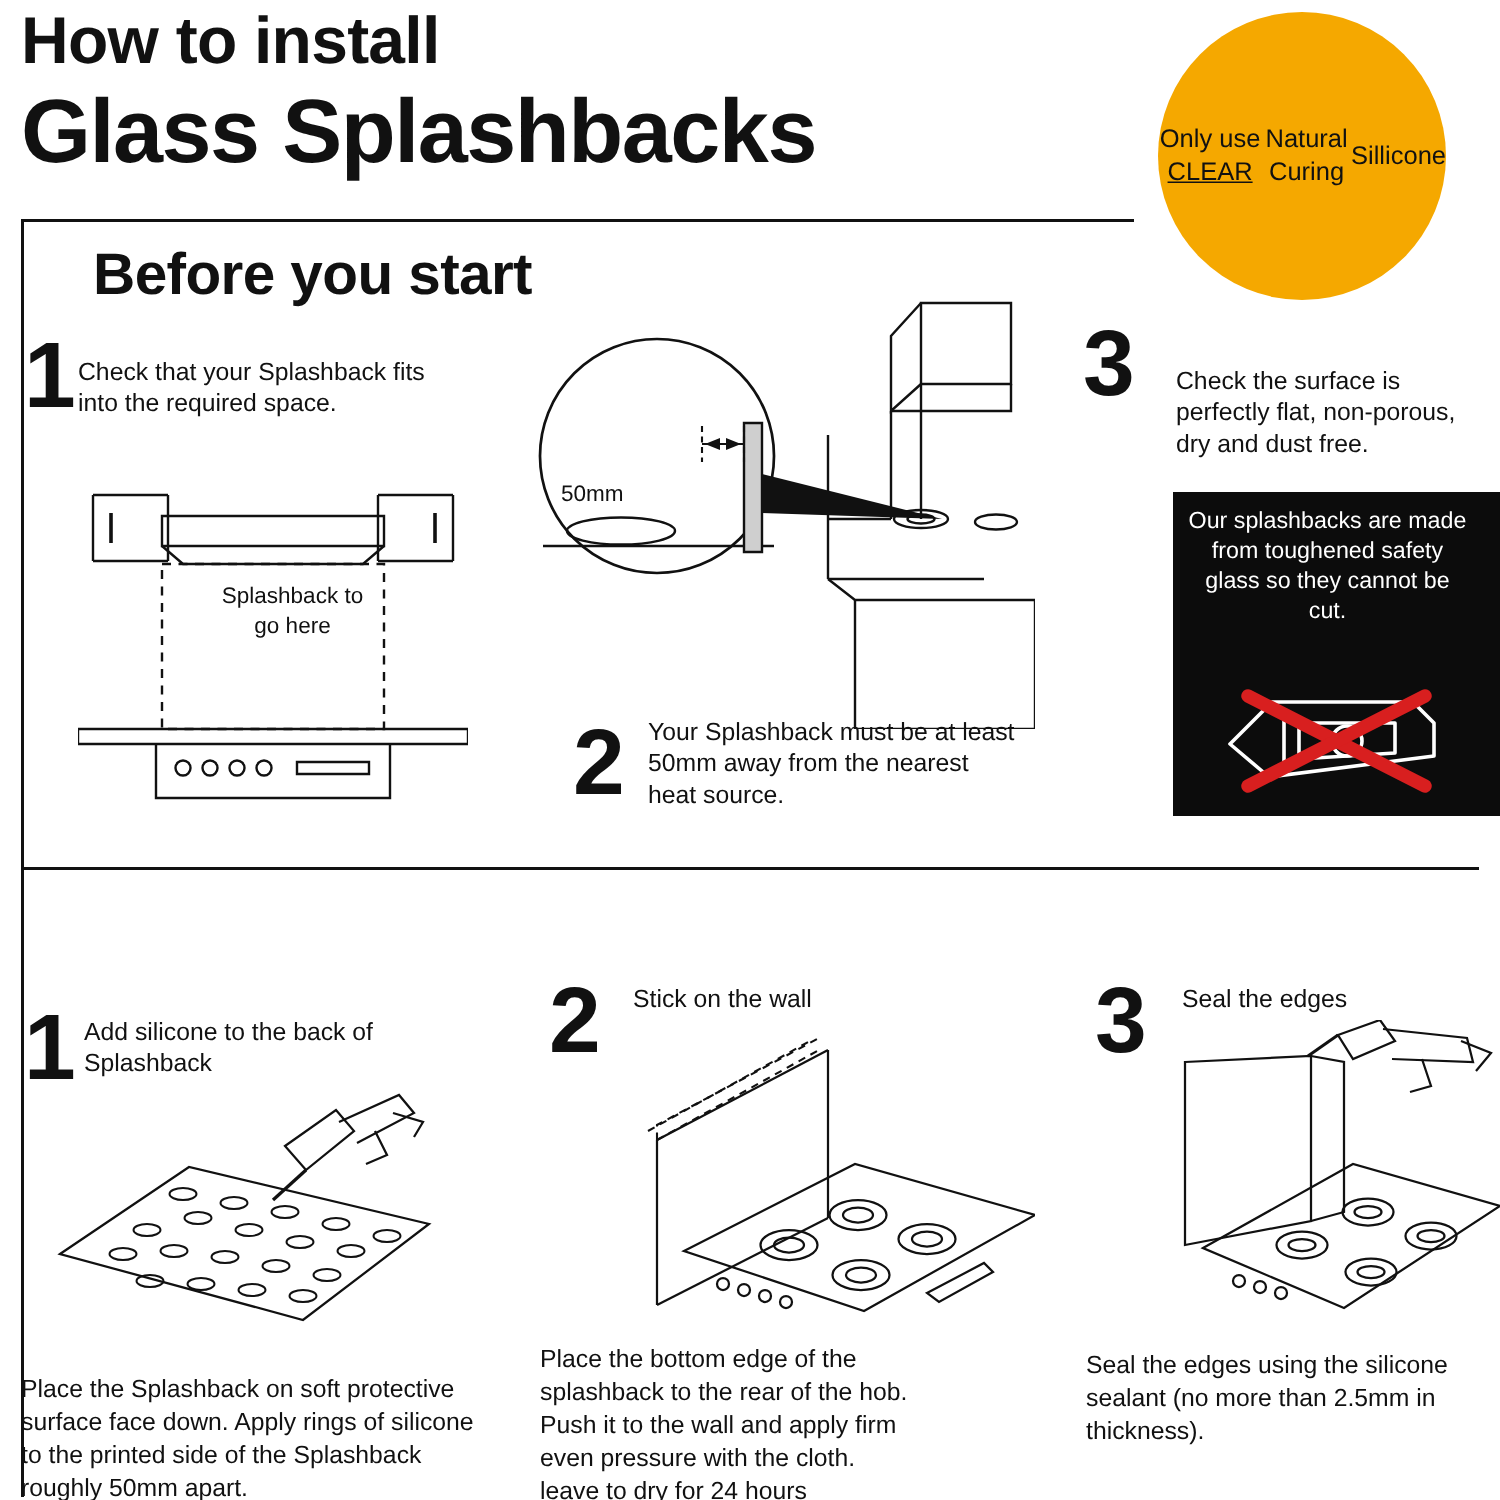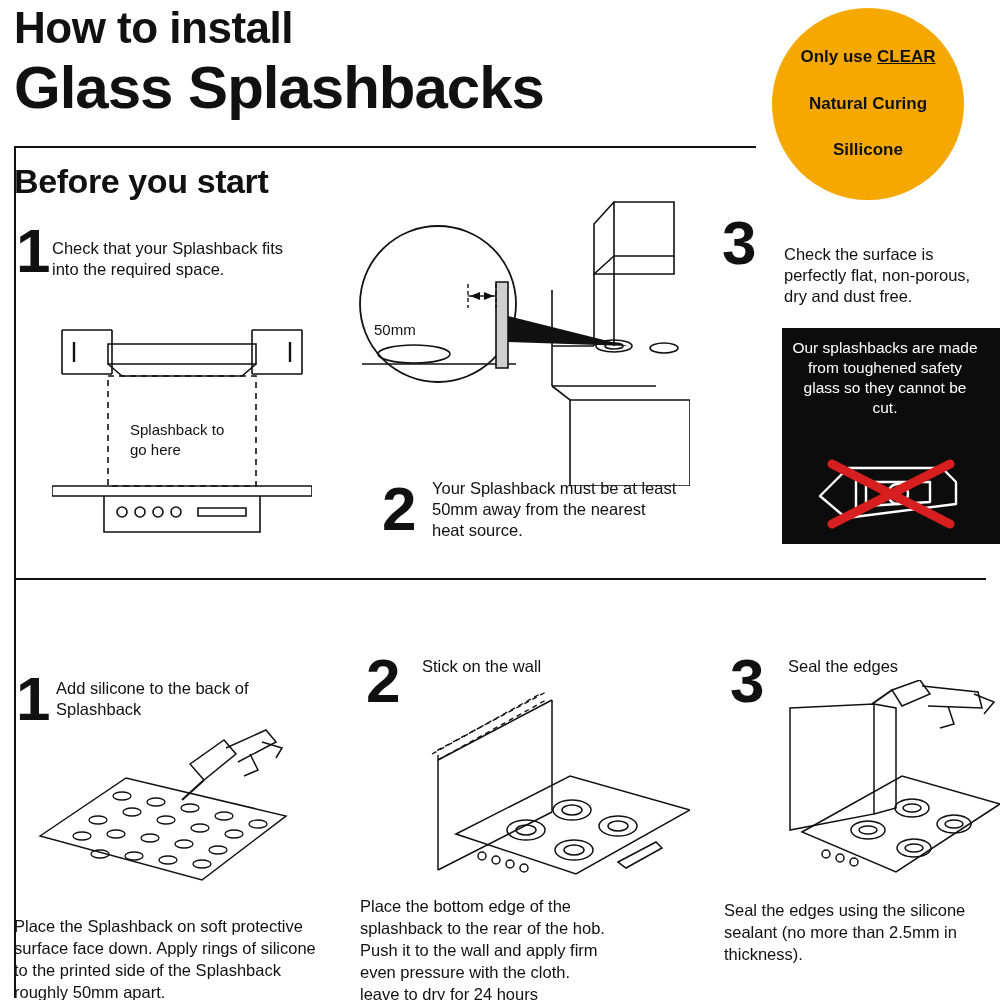--- a/index.html
+++ b/index.html
@@ -56,14 +56,12 @@
     background: #F5A800;
     color: #111;
     display: flex;
-    flex-direction: column;
     align-items: center;
     justify-content: center;
     text-align: center;
     font-size: 17px;
-    font-weight: bold;
+    font-weight: normal;
     line-height: 1.32;
-    gap: 24px;
   }
   .badge u { text-decoration: underline; }
 

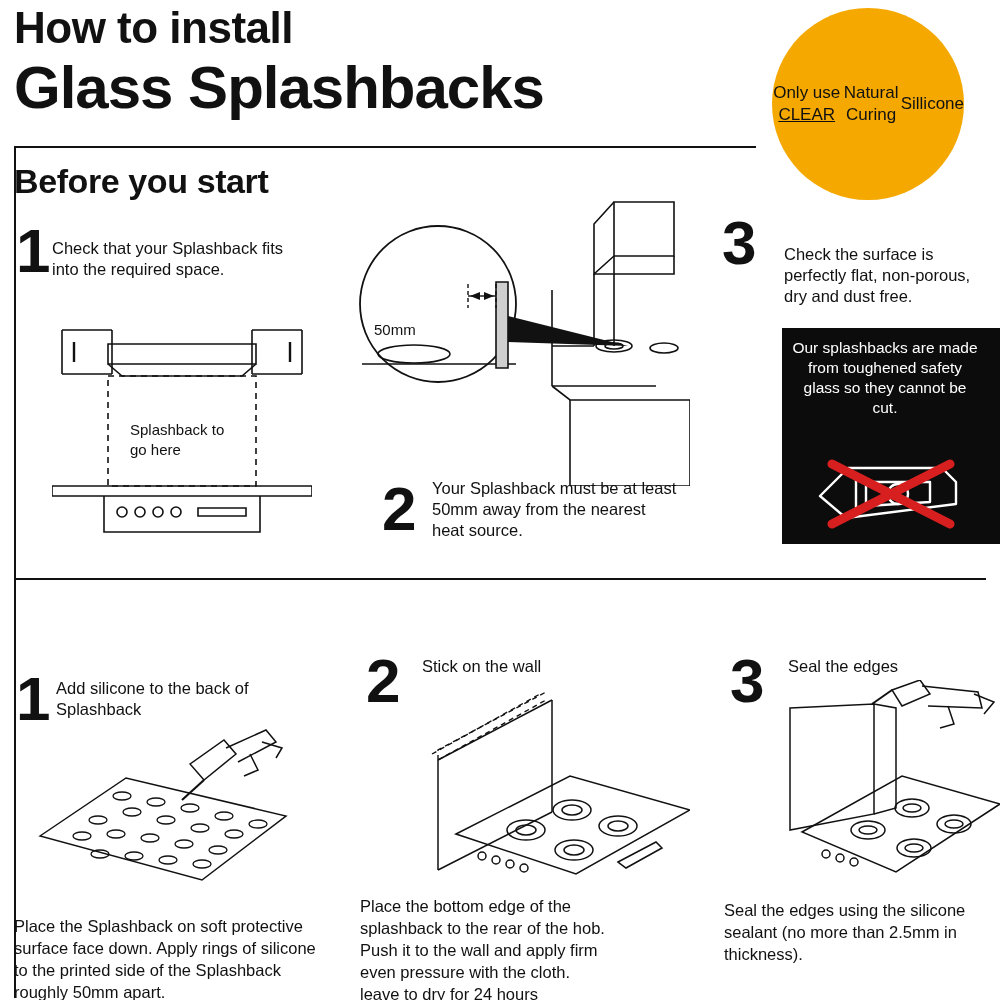--- a/index.html
+++ b/index.html
@@ -68,9 +68,10 @@
   
   .section-head {
     position: absolute;
-    font-size: 34px;
+    font-size: 39px;
     font-weight: bold;
     letter-spacing: -0.4px;
+    padding-left: 48px;
   }
   #head-before { left: 14px; top: 162px; }
   #head-easy   { left: 14px; top: 598px; }

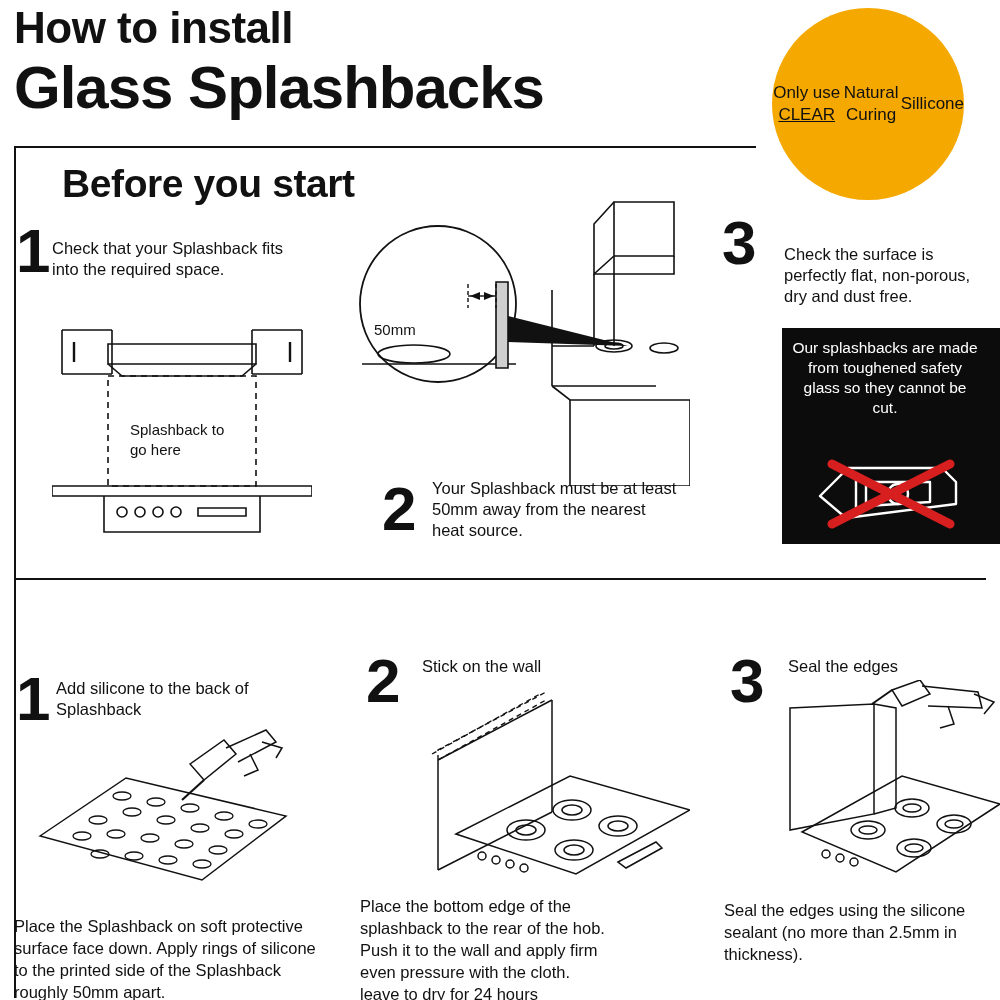--- a/index.html
+++ b/index.html
@@ -192,7 +192,7 @@
 
     <rect x="56" y="54" width="148" height="110" fill="none" stroke="#111" stroke-width="1.6" stroke-dasharray="6 5"></rect>
   </svg>
-  <div class="bodytext" style="left:130px; top:420px; width:130px; font-size:15px;">
+  <div class="bodytext" style="left:130px; top:388px; width:130px; text-align:center; font-size:15px;">
     <div>Splashback to</div>
     <div>go here</div>
   </div>

